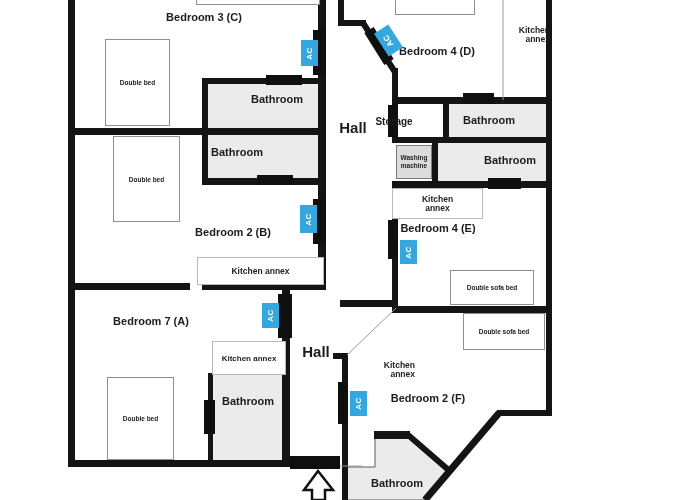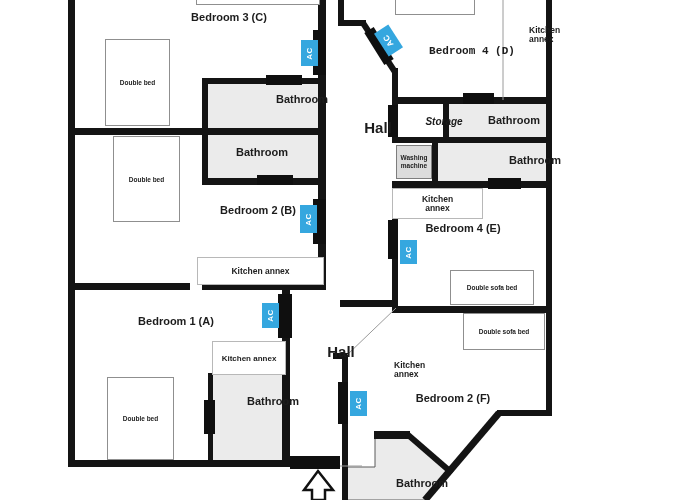--- a/index.html
+++ b/index.html
@@ -11,8 +11,8 @@
   .gray { position:absolute; background:#ebebeb; z-index:1; }
   .lbl {
     position:absolute; transform:translate(-50%,-50%);
-    font-weight:bold; color:#1c1c1c; white-space:nowrap; text-align:left;
-    z-index:6; line-height:1.15;margin-left:25px;
+    font-weight:bold; color:#1c1c1c; white-space:nowrap; text-align:right;
+    z-index:6; line-height:1.15;
   }
   .room-name { font-size:11px; }
   .hall-lbl  { font-size:15px; }

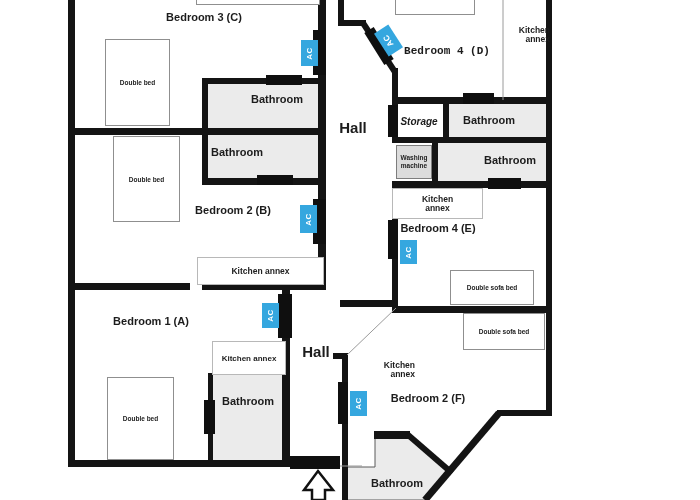--- a/index.html
+++ b/index.html
@@ -158,7 +158,7 @@
     </div>
 
   <div class="lbl room-name" style="left:204px; top:17px;">Bedroom 3 (C)</div>
-  <div class="lbl room-name" style="left:447px; top:51px;font-family:Liberation Mono, monospace;">Bedroom 4 (D)</div>
+  <div class="lbl room-name" style="left:437px; top:51px;">Bedroom 4 (D)</div>
   <div class="lbl room-name" style="left:233px; top:210px;">Bedroom 2 (B)</div>
   <div class="lbl room-name" style="left:438px; top:228px;">Bedroom 4 (E)</div>
   <div class="lbl room-name" style="left:151px; top:321px;">Bedroom 1 (A)</div>

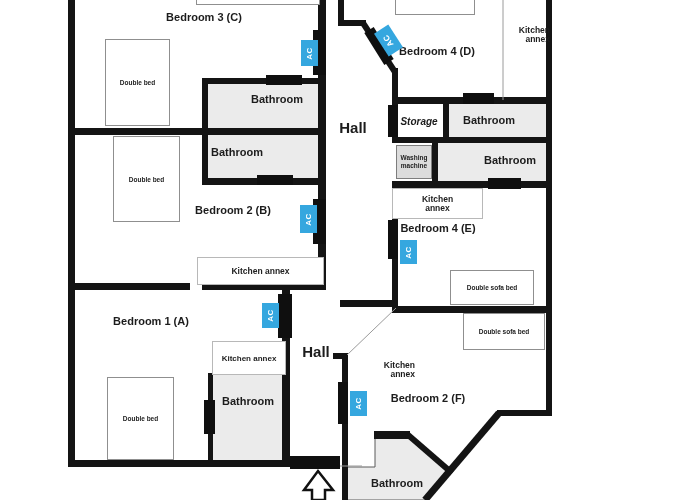--- a/index.html
+++ b/index.html
@@ -174,7 +174,7 @@
   <div class="lbl bath-lbl" style="left:510px; top:160px;">Bathroom</div>
   <div class="lbl bath-lbl" style="left:397px; top:483px;">Bathroom</div>
 
-  <div class="lbl storage-lbl" style="left:419px; top:122px;font-style:italic;">Storage</div>
+  <div class="lbl storage-lbl" style="left:394px; top:122px;">Storage</div>
   <div class="lbl annex two-line" style="left:527px; top:35px;">Kitchen annex</div>
   <div class="lbl annex two-line" style="left:392px; top:370px;">Kitchen annex</div>
 

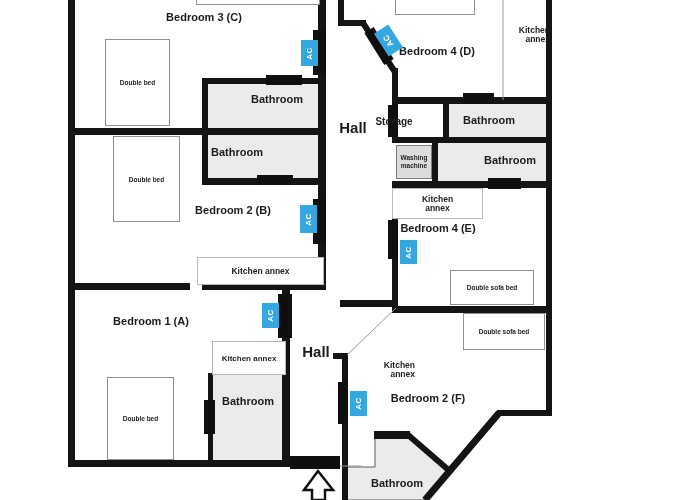--- a/index.html
+++ b/index.html
@@ -159,7 +159,7 @@
 
   <div class="lbl room-name" style="left:204px; top:17px;">Bedroom 3 (C)</div>
   <div class="lbl room-name" style="left:437px; top:51px;">Bedroom 4 (D)</div>
-  <div class="lbl room-name" style="left:233px; top:210px;">Bedroom 2 (B)</div>
+  <div class="lbl room-name" style="left:233px; top:232px;">Bedroom 2 (B)</div>
   <div class="lbl room-name" style="left:438px; top:228px;">Bedroom 4 (E)</div>
   <div class="lbl room-name" style="left:151px; top:321px;">Bedroom 1 (A)</div>
   <div class="lbl room-name" style="left:428px; top:398px;">Bedroom 2 (F)</div>

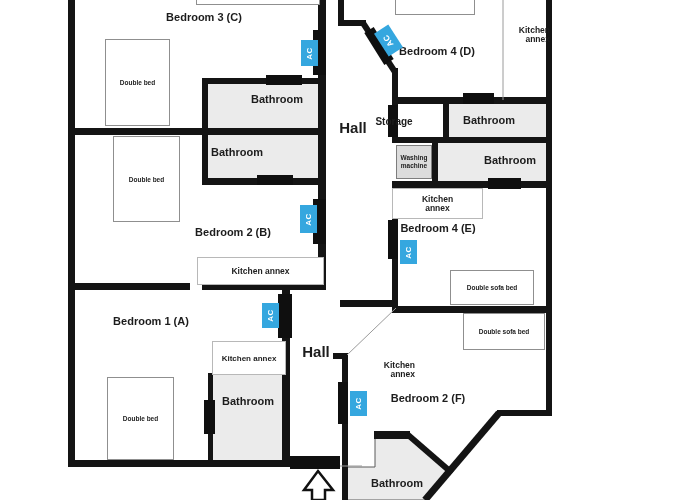--- a/index.html
+++ b/index.html
@@ -161,7 +161,7 @@
   <div class="lbl room-name" style="left:437px; top:51px;">Bedroom 4 (D)</div>
   <div class="lbl room-name" style="left:233px; top:232px;">Bedroom 2 (B)</div>
   <div class="lbl room-name" style="left:438px; top:228px;">Bedroom 4 (E)</div>
-  <div class="lbl room-name" style="left:151px; top:321px;">Bedroom 1 (A)</div>
+  <div class="lbl room-name" style="left:151px; top:321px;">Bedroom 7 (A)</div>
   <div class="lbl room-name" style="left:428px; top:398px;">Bedroom 2 (F)</div>
 
   <div class="lbl hall-lbl" style="left:353px; top:128px;">Hall</div>

